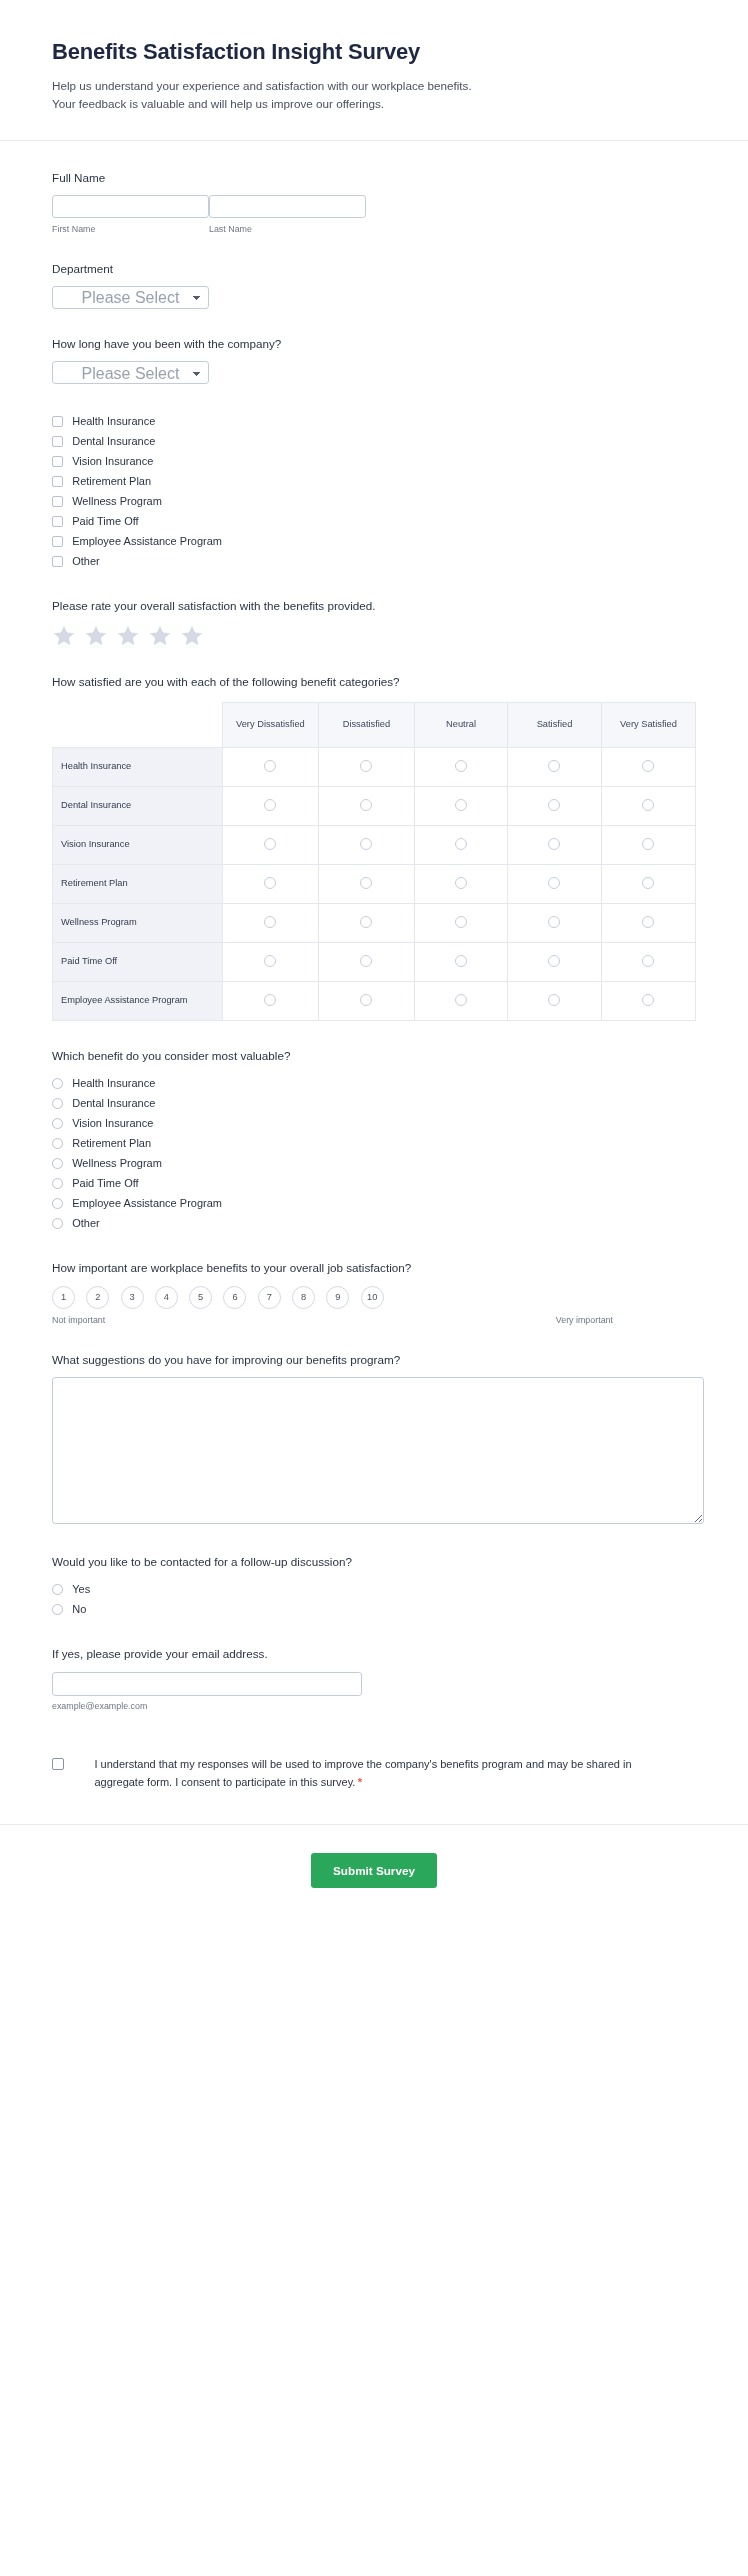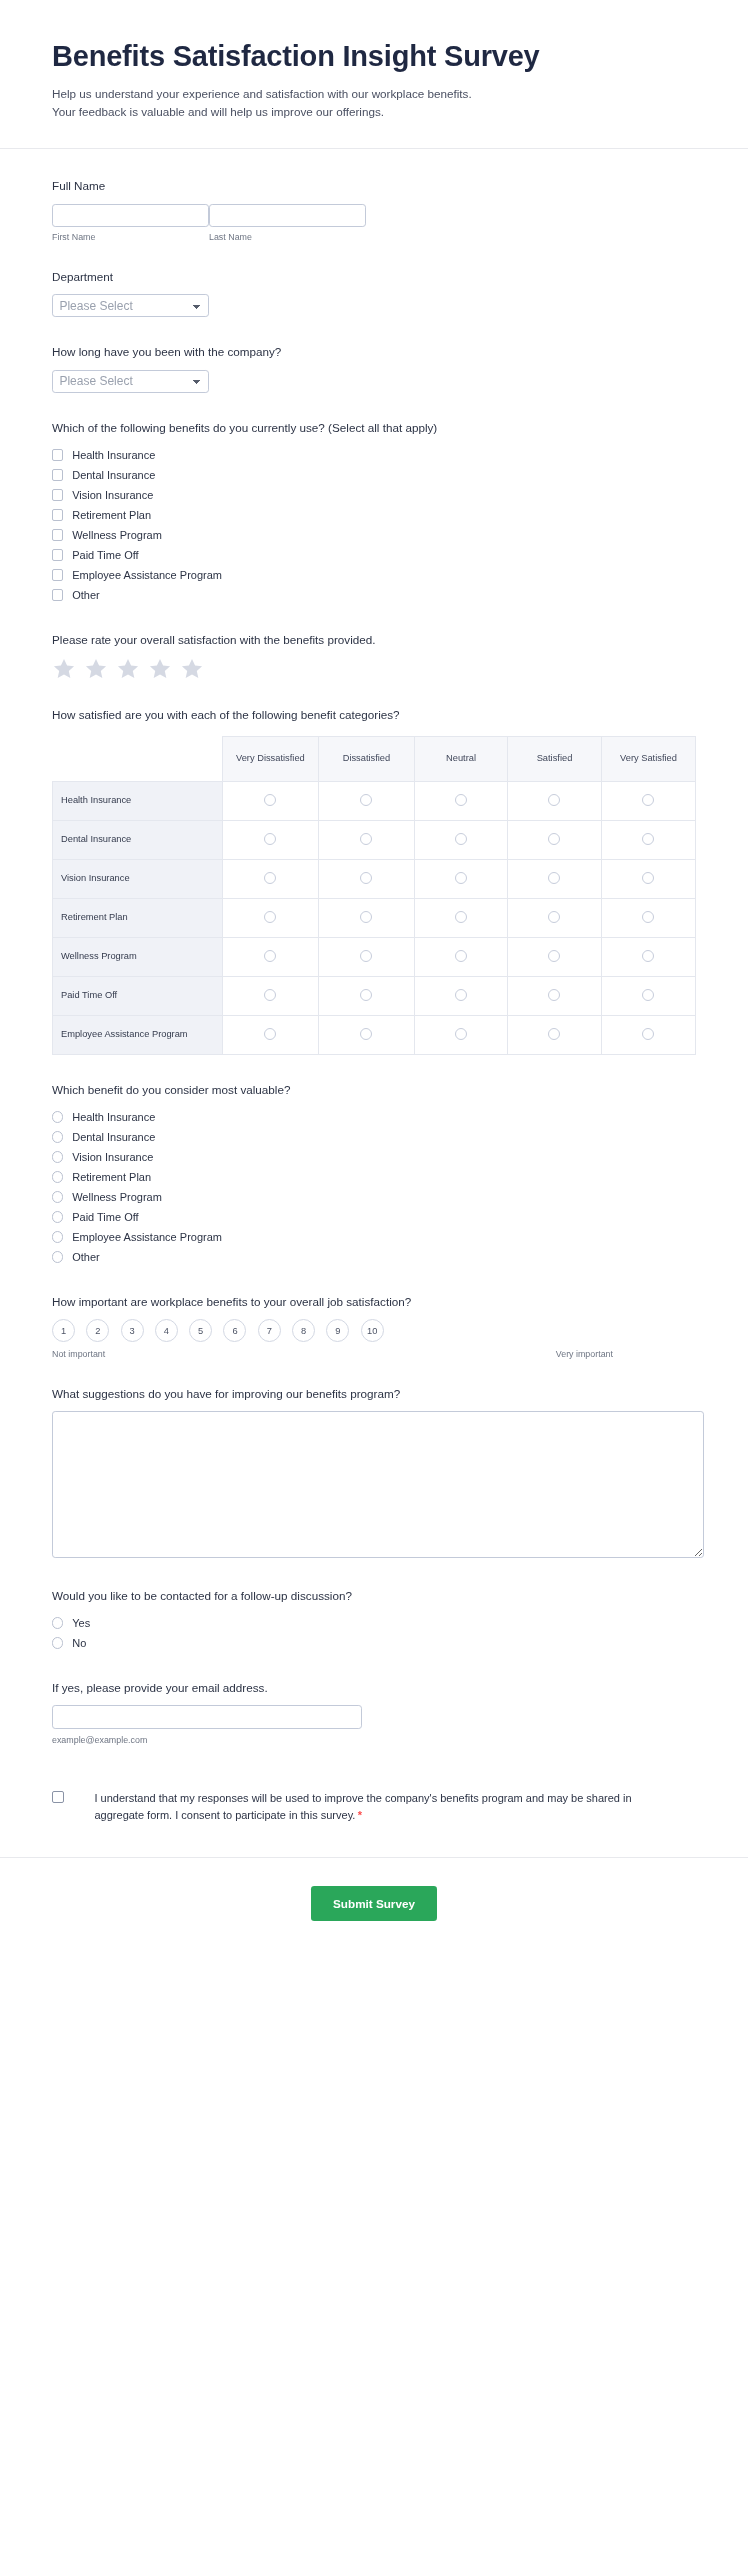--- a/index.html
+++ b/index.html
@@ -25,7 +25,7 @@
   }
   .header h1 {
     margin: 0 0 11.3px 0;
-    font-size: 29px;
+    font-size: 22px;
     line-height: 1.2;
     font-weight: bold;
     color: #1f2842;

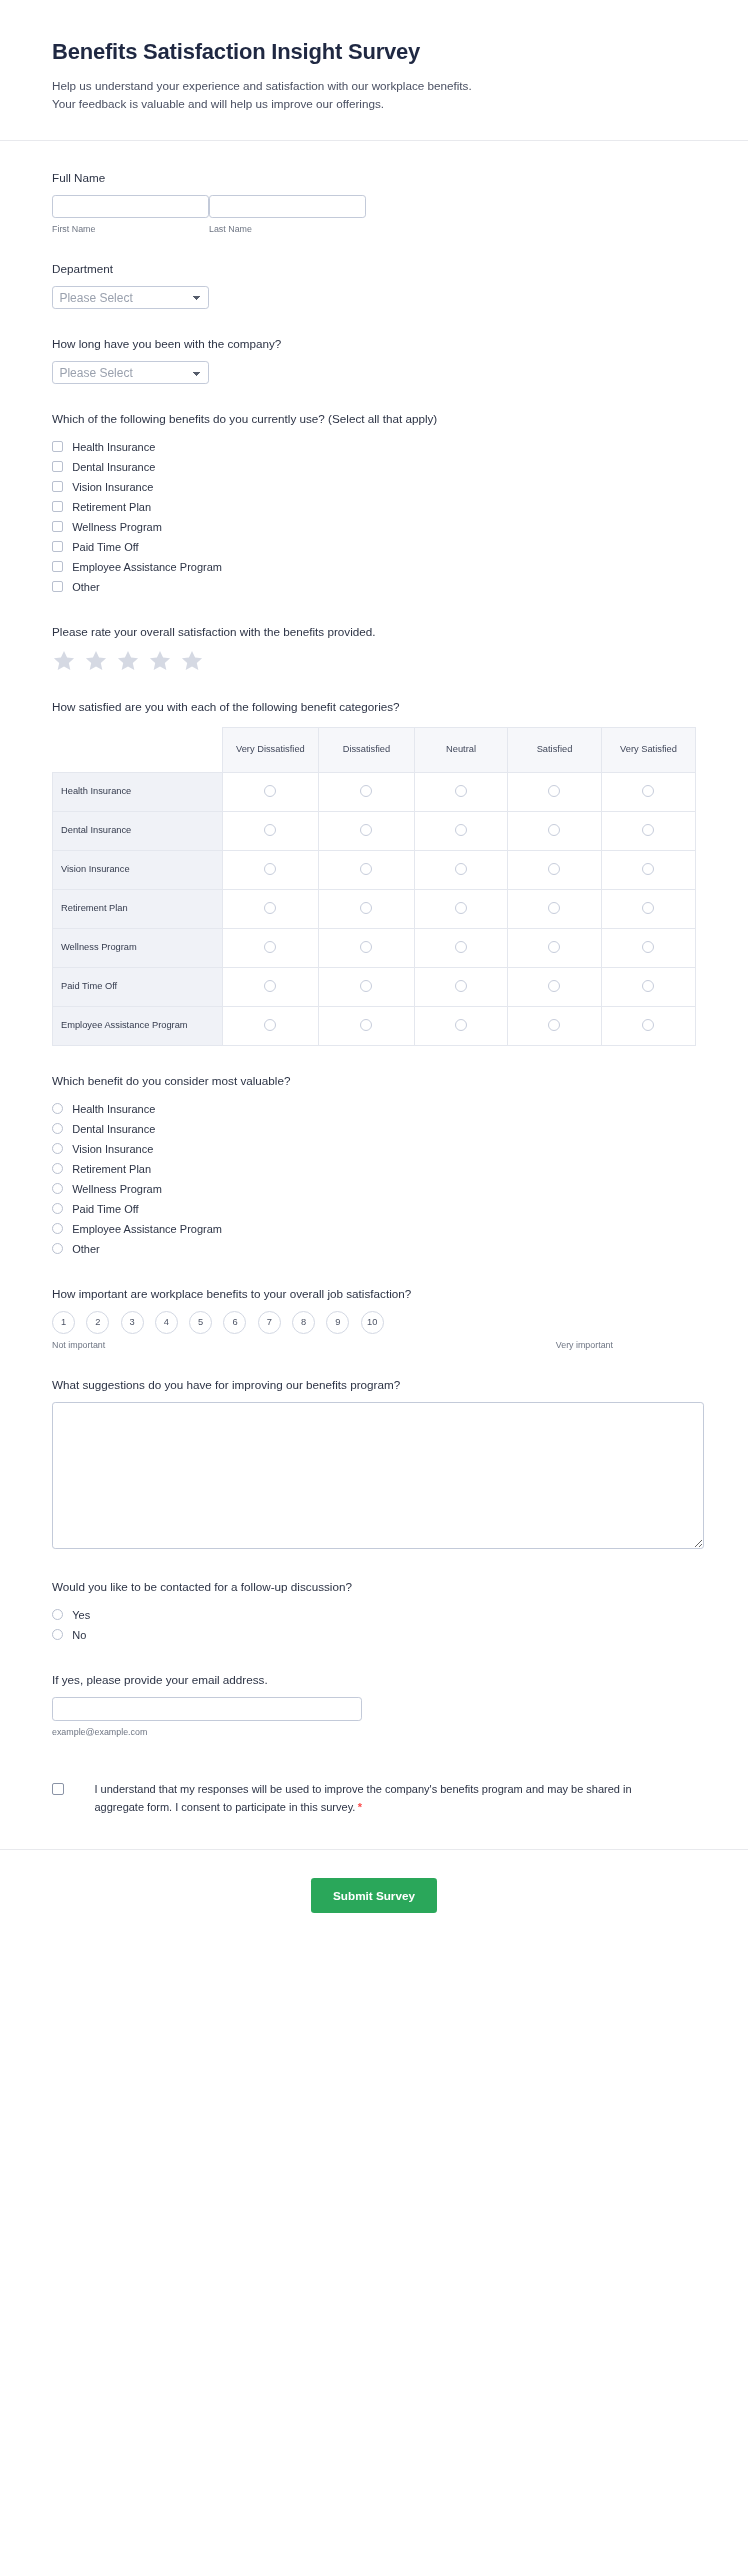--- a/index.html
+++ b/index.html
@@ -57,12 +57,13 @@
   }
   input[type="text"], textarea, select {
     font-family: "Liberation Sans", sans-serif;
-    font-size: 12px;
+    font-size: 16px;
     color: #2c3345;
     background: #ffffff;
     border: 0.8px solid #c3cad9;
     border-radius: 3.2px;
     outline: none;
+    text-align: center;
   }
   .name-col input {
     width: 157px;

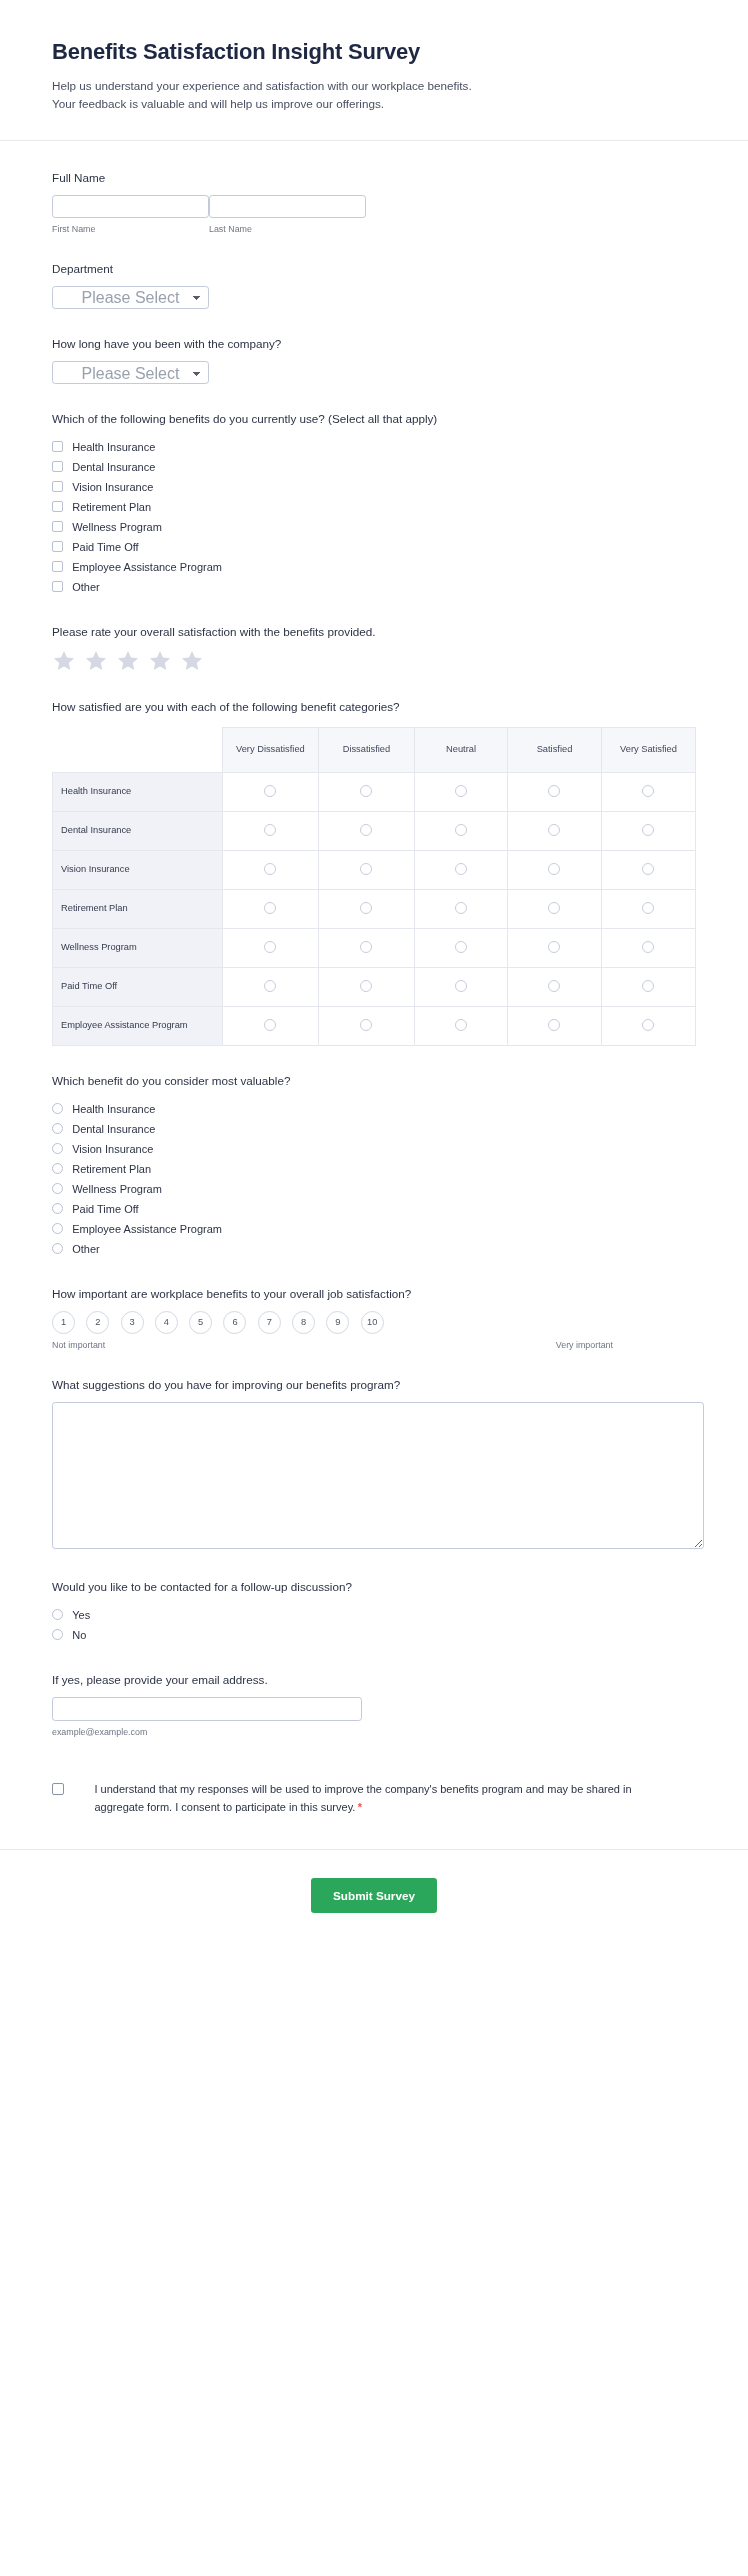--- a/index.html
+++ b/index.html
@@ -307,7 +307,6 @@
     </div>
 
     <div class="q">
-      <div class="q-label">Which of the following benefits do you currently use? (Select all that apply)</div>
       <div class="checkbox-list">
         <div class="opt-row">
           <span class="cb"></span>

